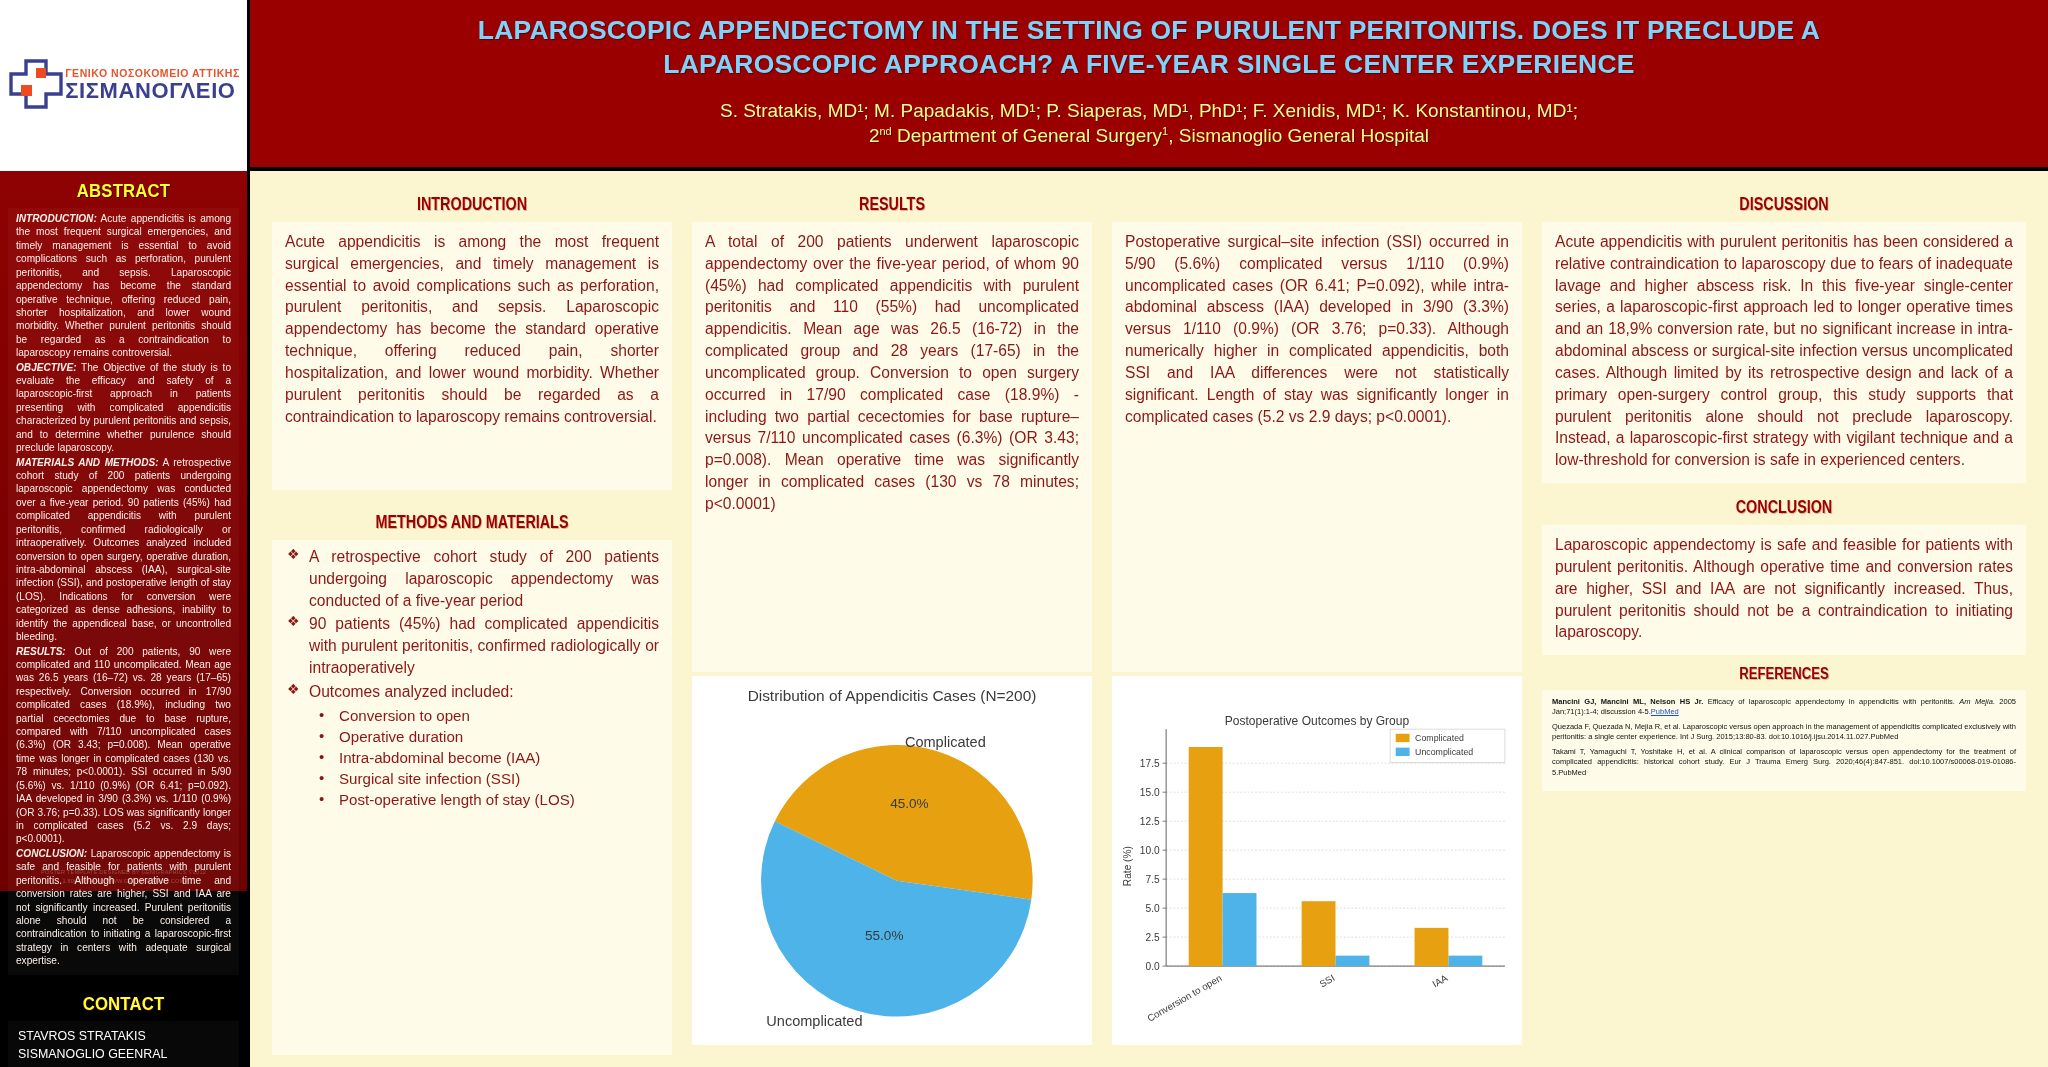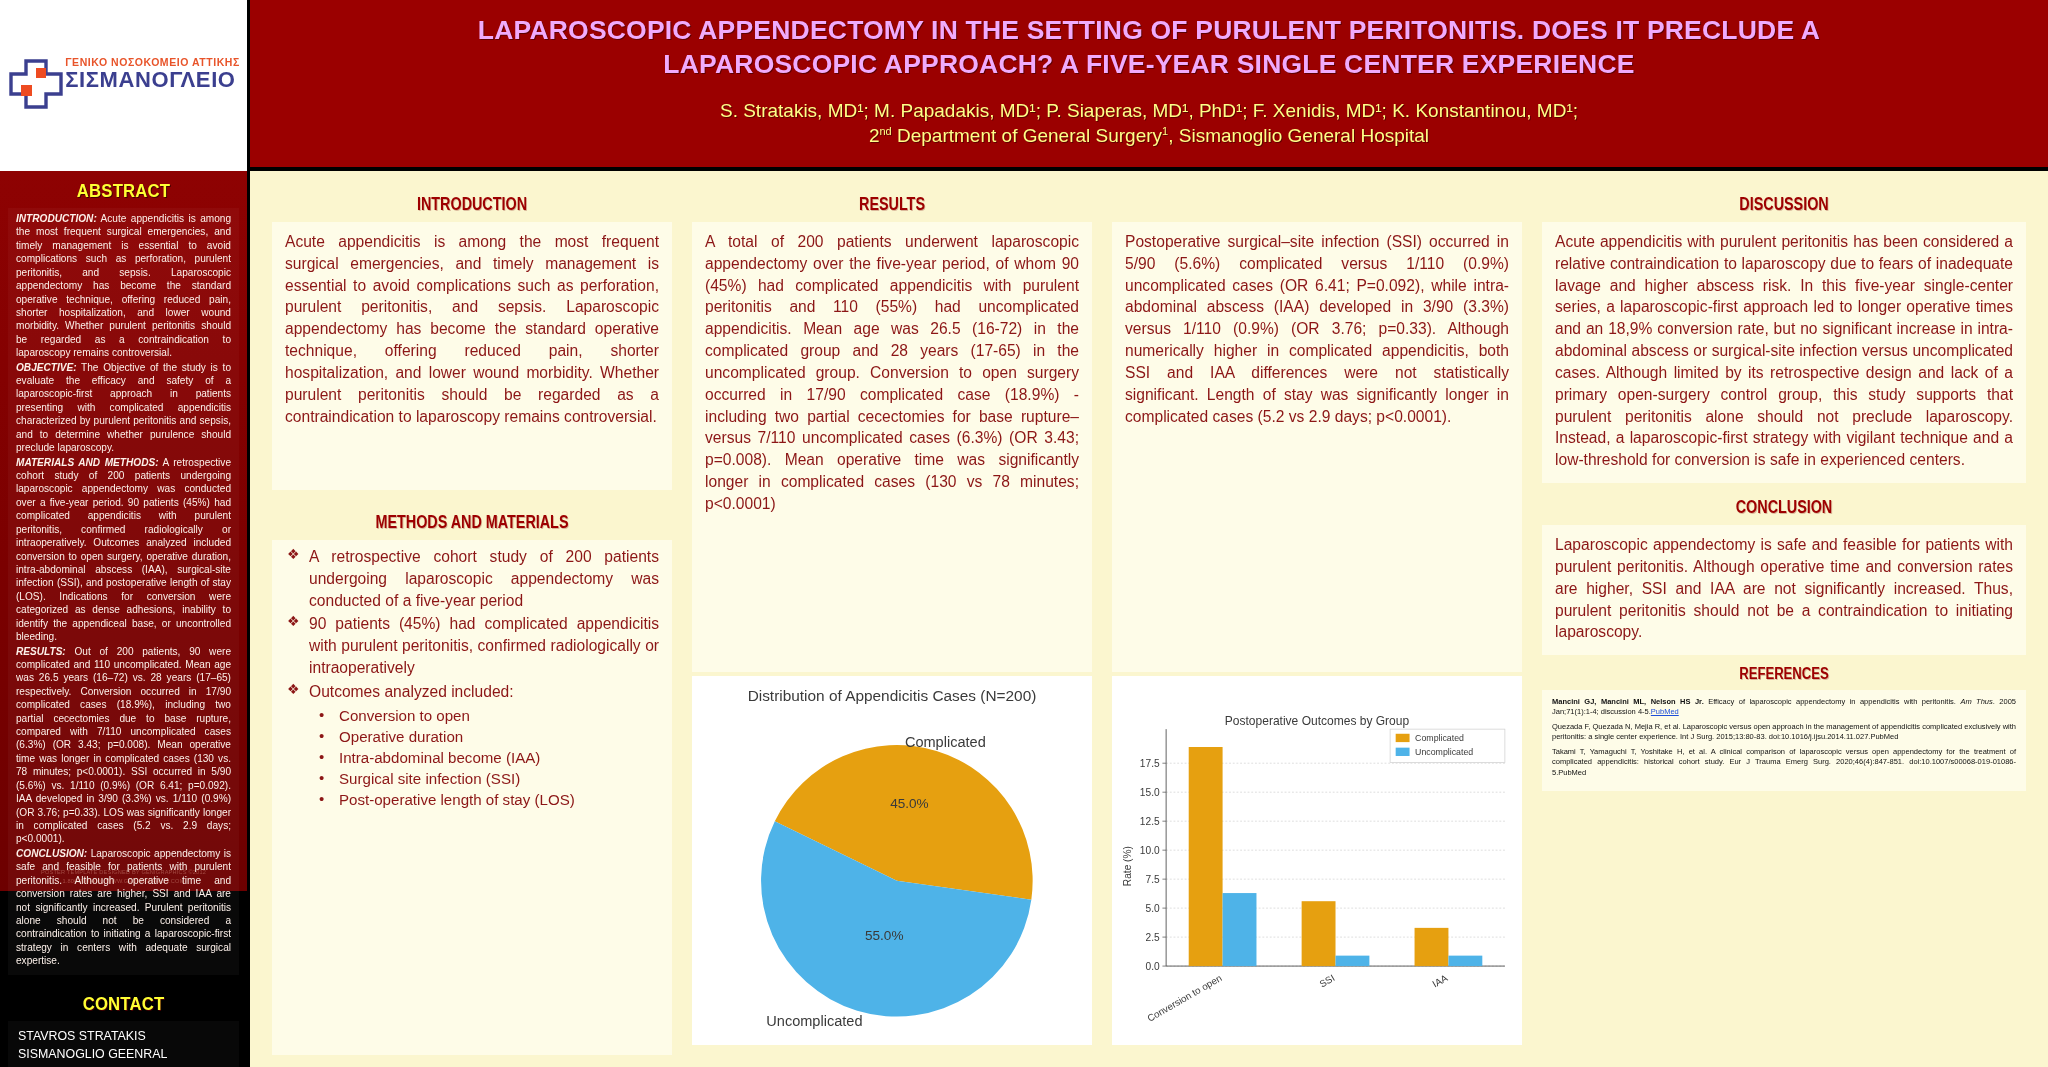--- a/index.html
+++ b/index.html
@@ -48,7 +48,7 @@
     border-bottom: 4px solid #000;
   }
   .poster-title {
-    color: #f0abfc;
+    color: #7dd3fc;
     font-size: 26.5px;
     font-weight: 700;
     text-align: center;

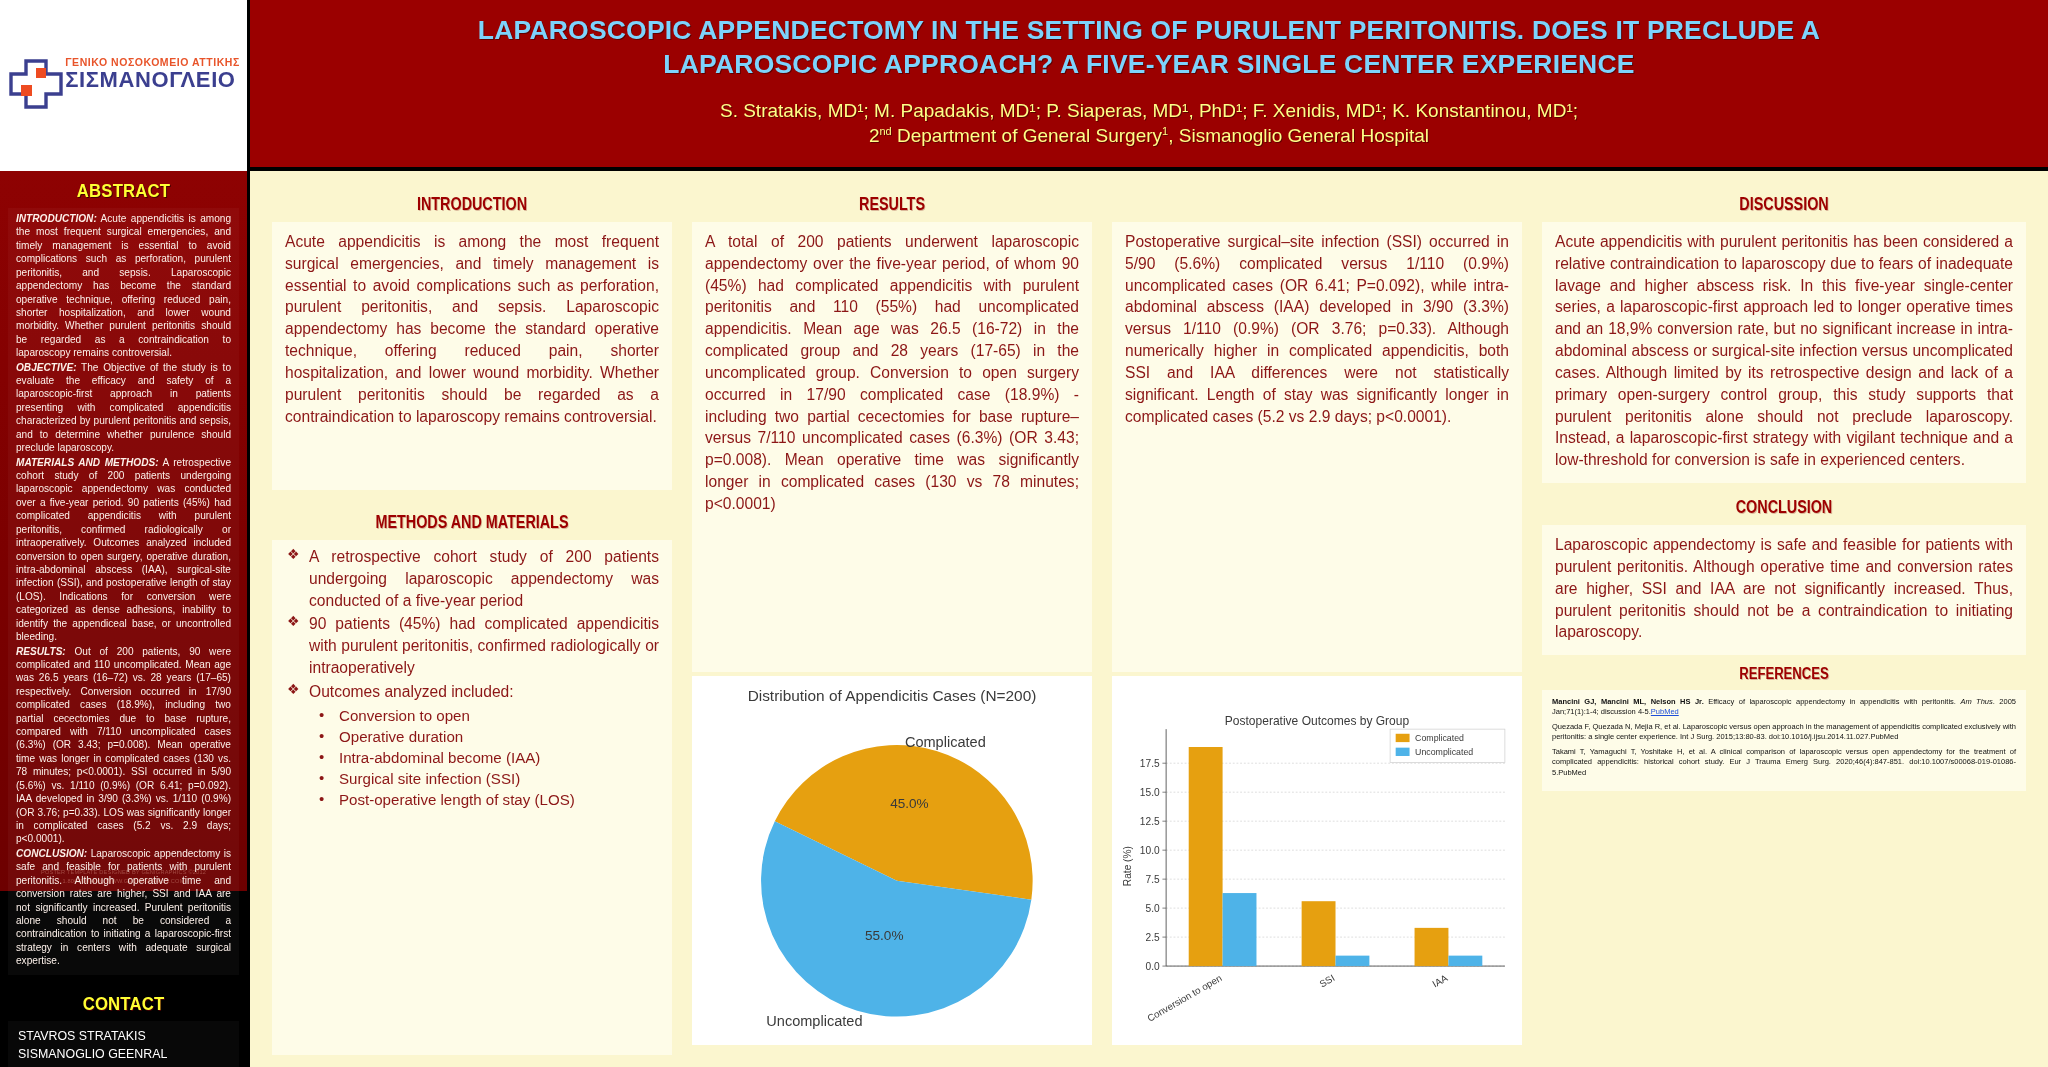--- a/index.html
+++ b/index.html
@@ -28,7 +28,7 @@
     border-right: 3px solid #000;
     flex: 0 0 250px;
   }
-  .logo-inner { display: flex; align-items: flex-start; }
+  .logo-inner { display: flex; align-items: center; }
   .cross-mark { width: 58px; height: 54px; }
   .logo-text { display: flex; flex-direction: column; line-height: 1.05; }
   .logo-line1 {

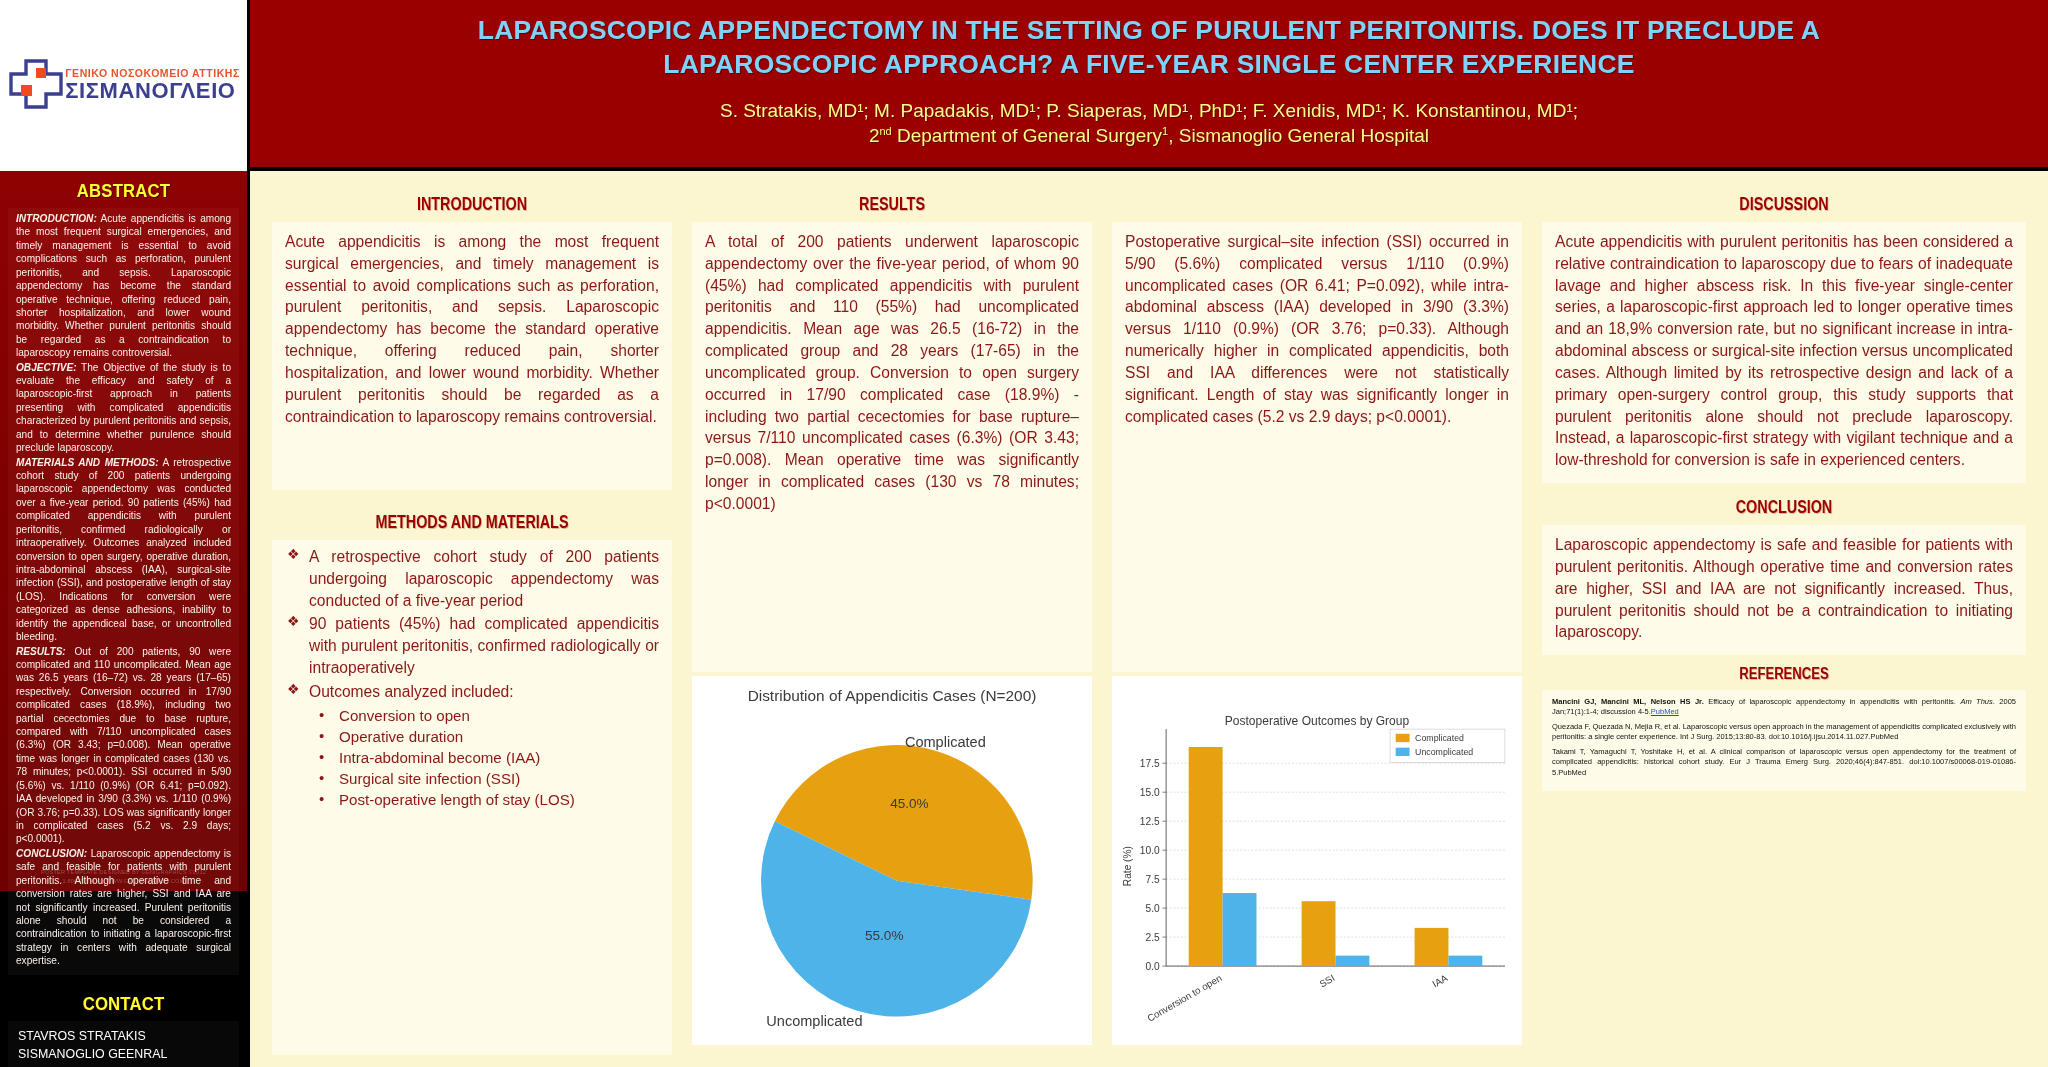--- a/index.html
+++ b/index.html
@@ -377,7 +377,7 @@
 
         <div class="sec-head small" style="padding-top:10px;">REFERENCES</div>
         <div class="refbox" id="refbox">
-            <p><b>Mancini GJ, Mancini ML, Nelson HS Jr.</b> Efficacy of laparoscopic appendectomy in appendicitis with peritonitis. <i>Am Thus</i>. 2005 Jan;71(1):1-4; discussion 4-5.<span class="lnk">PubMed</span></p>
+            <p><b>Mancini GJ, Mancini ML, Nelson HS Jr.</b> Efficacy of laparoscopic appendectomy in appendicitis with peritonitis. <i>Am Mejia</i>. 2005 Jan;71(1):1-4; discussion 4-5.<span class="lnk">PubMed</span></p>
             <p>Quezada F, Quezada N, Mejia R, et al. Laparoscopic versus open approach in the management of appendicitis complicated exclusively with peritonitis: a single center experience. Int J Surg. 2015;13:80-83. doi:10.1016/j.ijsu.2014.11.027.PubMed</p>
             <p>Takami T, Yamaguchi T, Yoshitake H, et al. A clinical comparison of laparoscopic versus open appendectomy for the treatment of complicated appendicitis: historical cohort study. Eur J Trauma Emerg Surg. 2020;46(4):847-851. doi:10.1007/s00068-019-01086-5.PubMed</p>
           </div>

